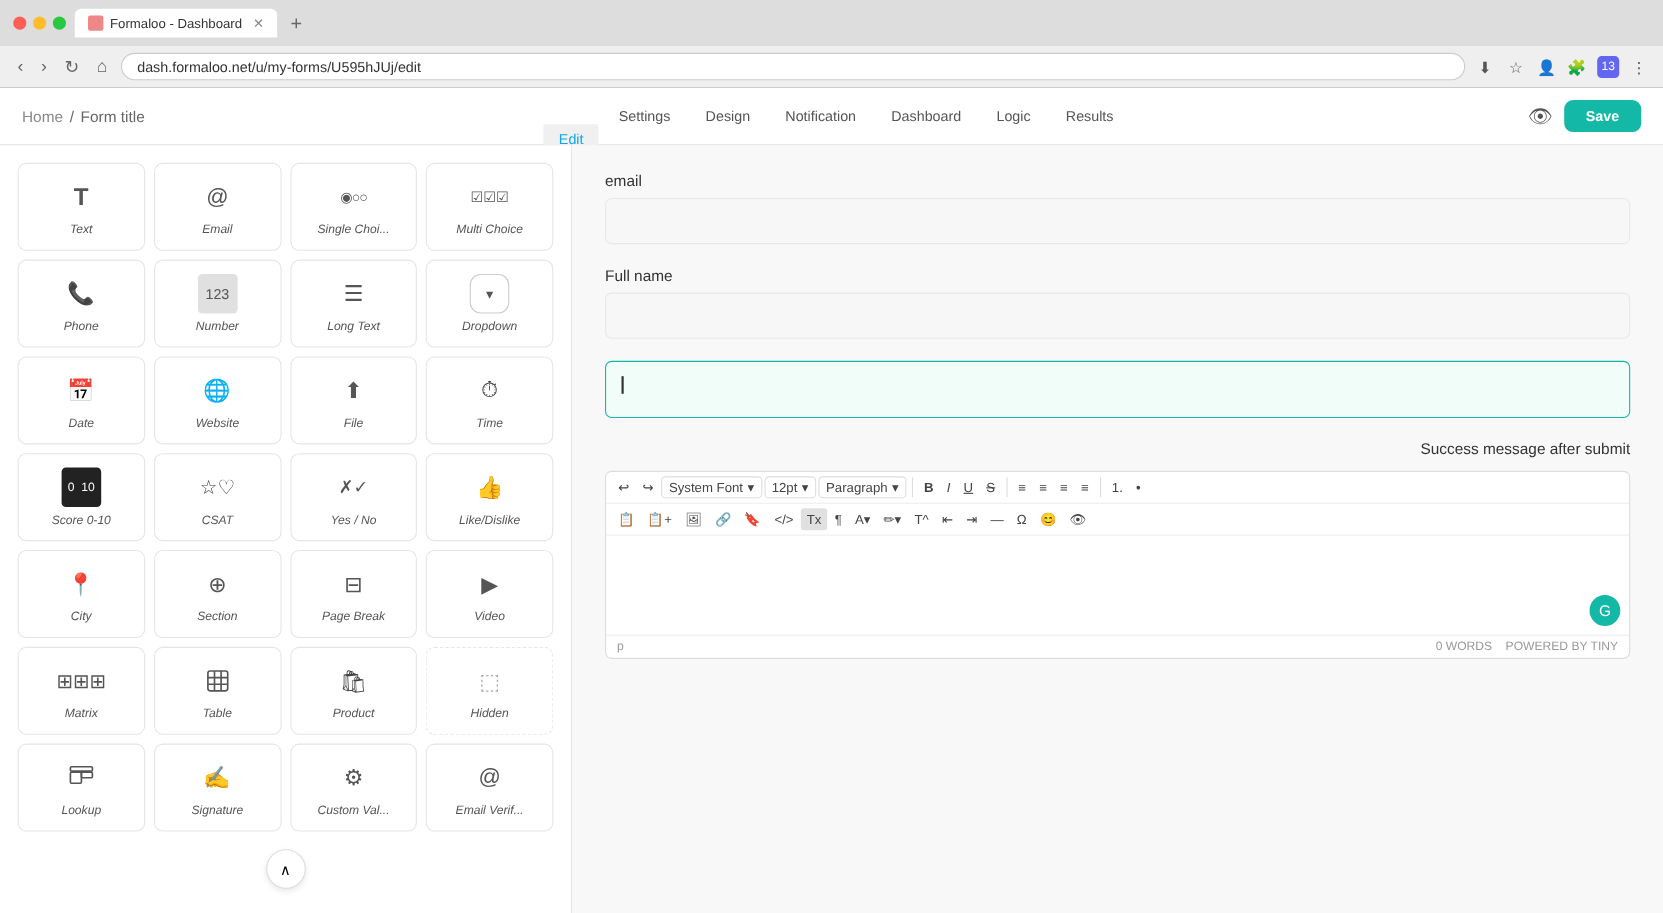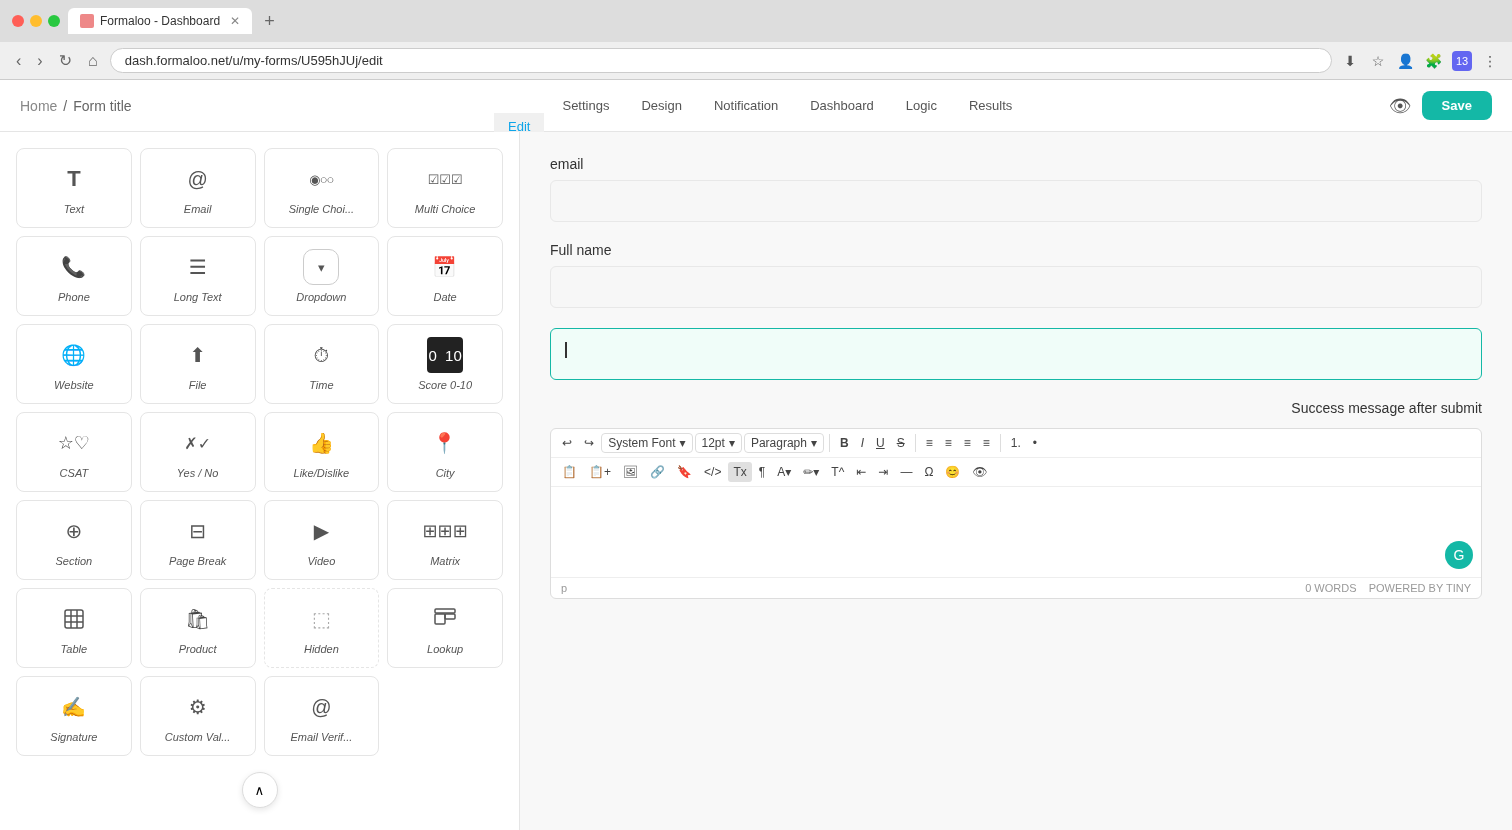--- a/index.html
+++ b/index.html
@@ -153,6 +153,10 @@
         <div class="widget-item">
           <div class="widget-icon" style="font-size:20px;">📞</div>
           <span class="widget-label">Phone</span>
+        </div>
+        <div class="widget-item">
+          <div class="widget-icon" style="font-size:13px;color:#555;background:#e0e0e0;border-radius:4px;padding:3px 5px;">123</div>
+          <span class="widget-label">Number</span>
         </div>
         <div class="widget-item">
           <div class="widget-icon" style="font-size:20px;color:#555;">☰</div>

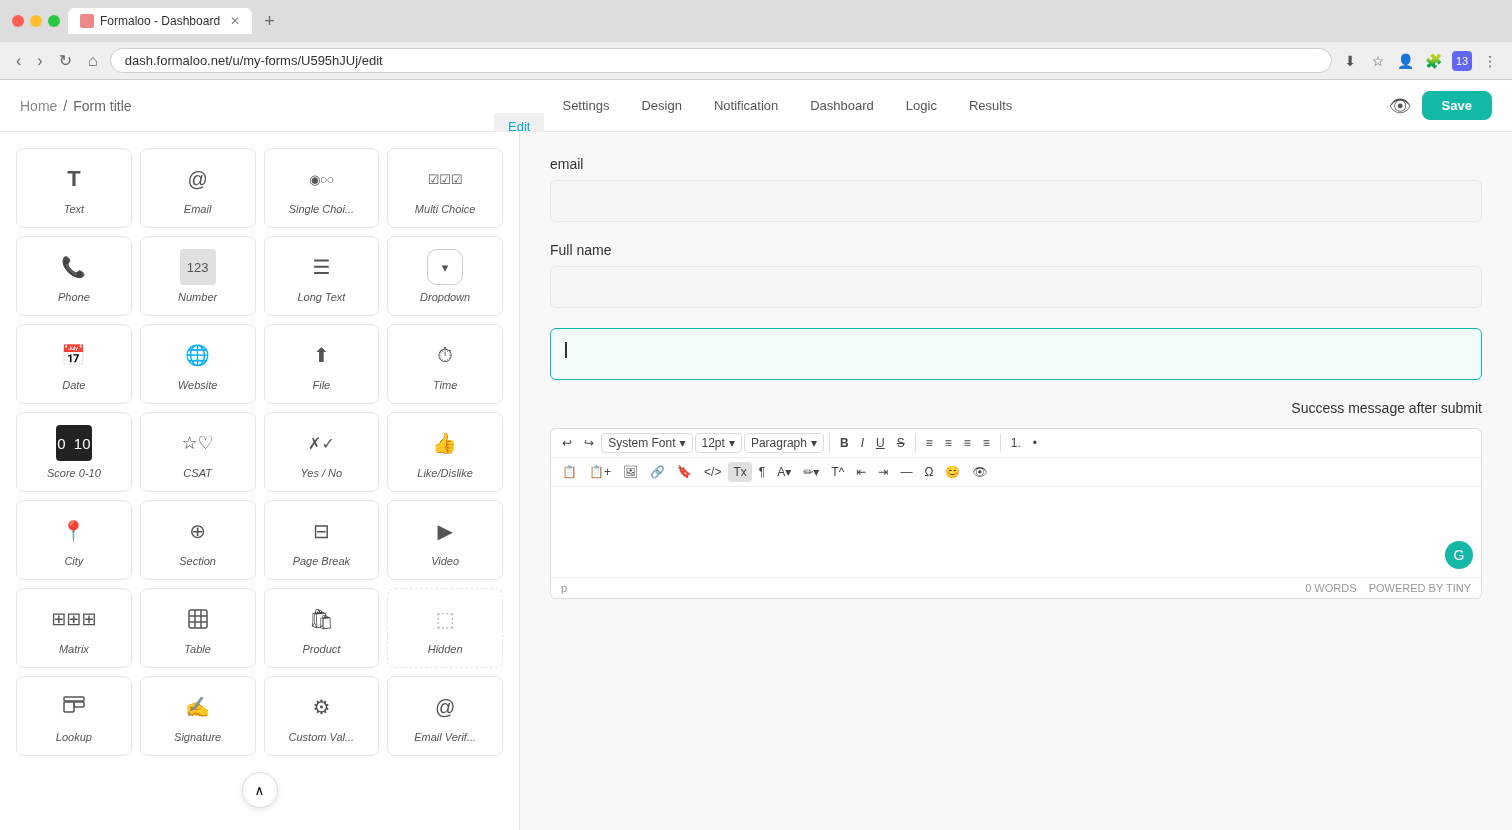--- a/index.html
+++ b/index.html
@@ -185,7 +185,7 @@
         </div>
 
         <div class="widget-item">
-          <div class="widget-icon" style="font-size:15px;color:#555;background:#222;color:#fff;border-radius:4px;padding:2px 4px;">0&nbsp;&nbsp;10</div>
+          <div class="widget-icon" style="font-size:11px;color:#555;background:#222;color:#fff;border-radius:4px;padding:2px 4px;">0&nbsp;&nbsp;10</div>
           <span class="widget-label">Score 0-10</span>
         </div>
         <div class="widget-item">

